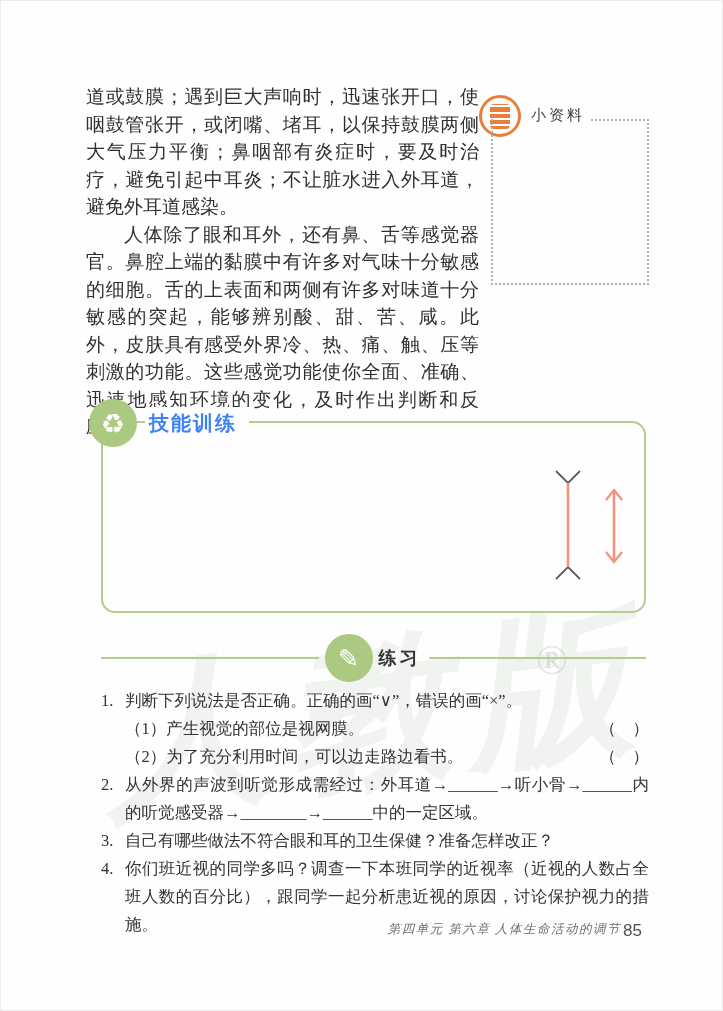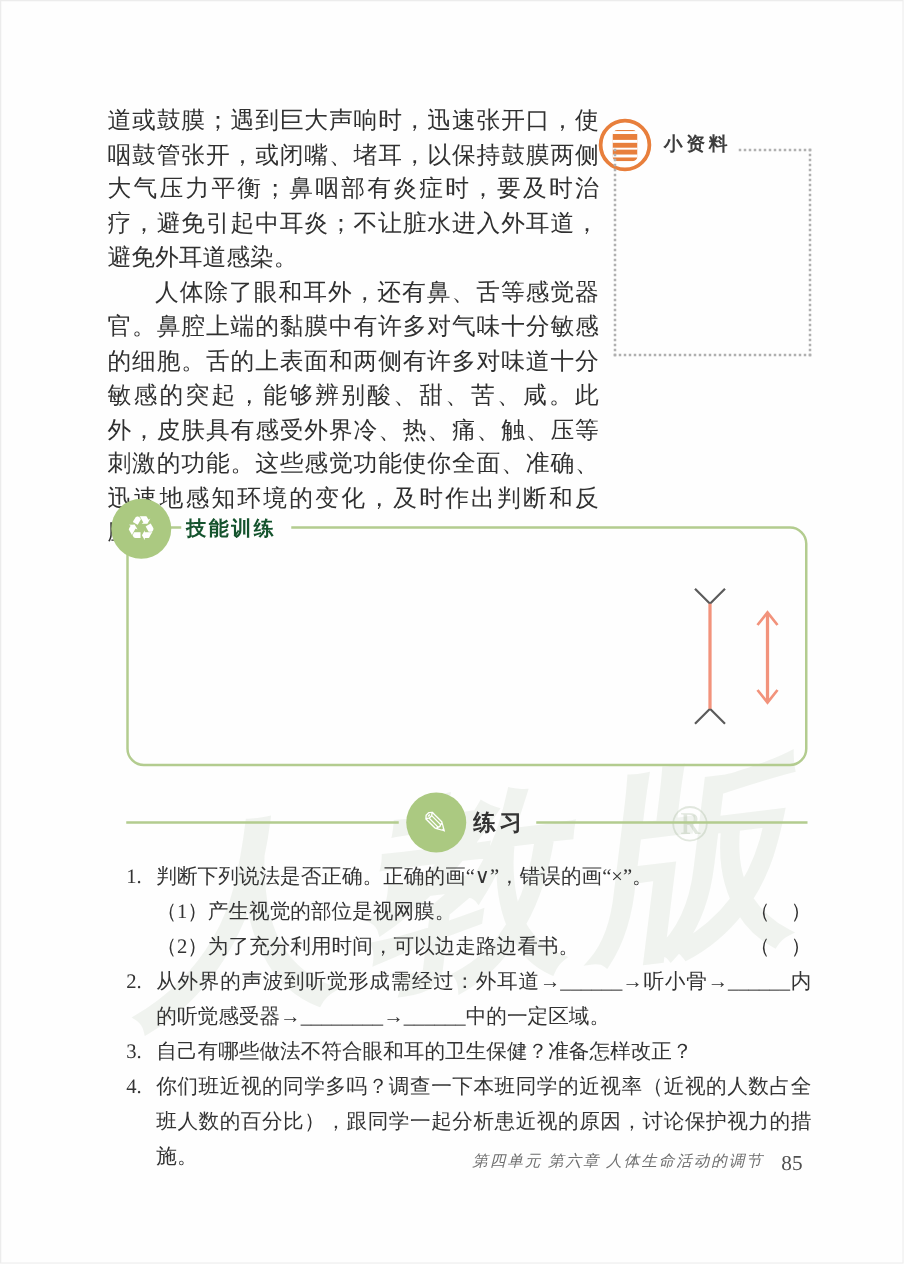--- a/index.html
+++ b/index.html
@@ -32,7 +32,7 @@
     background-image:repeating-linear-gradient(to bottom, transparent 0 4px, #ffffff 4px 6px);
     background-position:0 4px; }
   .aside-title { position:absolute; left:52px; top:11px; font-family:"Liberation Sans","DejaVu Sans",sans-serif;
-    font-size:15px; font-weight:bold; color:#3d3d3d; letter-spacing:3px; }
+    font-size:15px; font-weight:normal; color:#3d3d3d; letter-spacing:3px; }
   .aside-topline { position:absolute; left:112px; right:0; top:24px; border-top:2px dotted #b0b0b0; }
   .aside-box { position:absolute; left:12px; right:0; top:24px; bottom:6px;
     border-left:2px dotted #b0b0b0; border-right:2px dotted #b0b0b0; border-bottom:2px dotted #b0b0b0; }

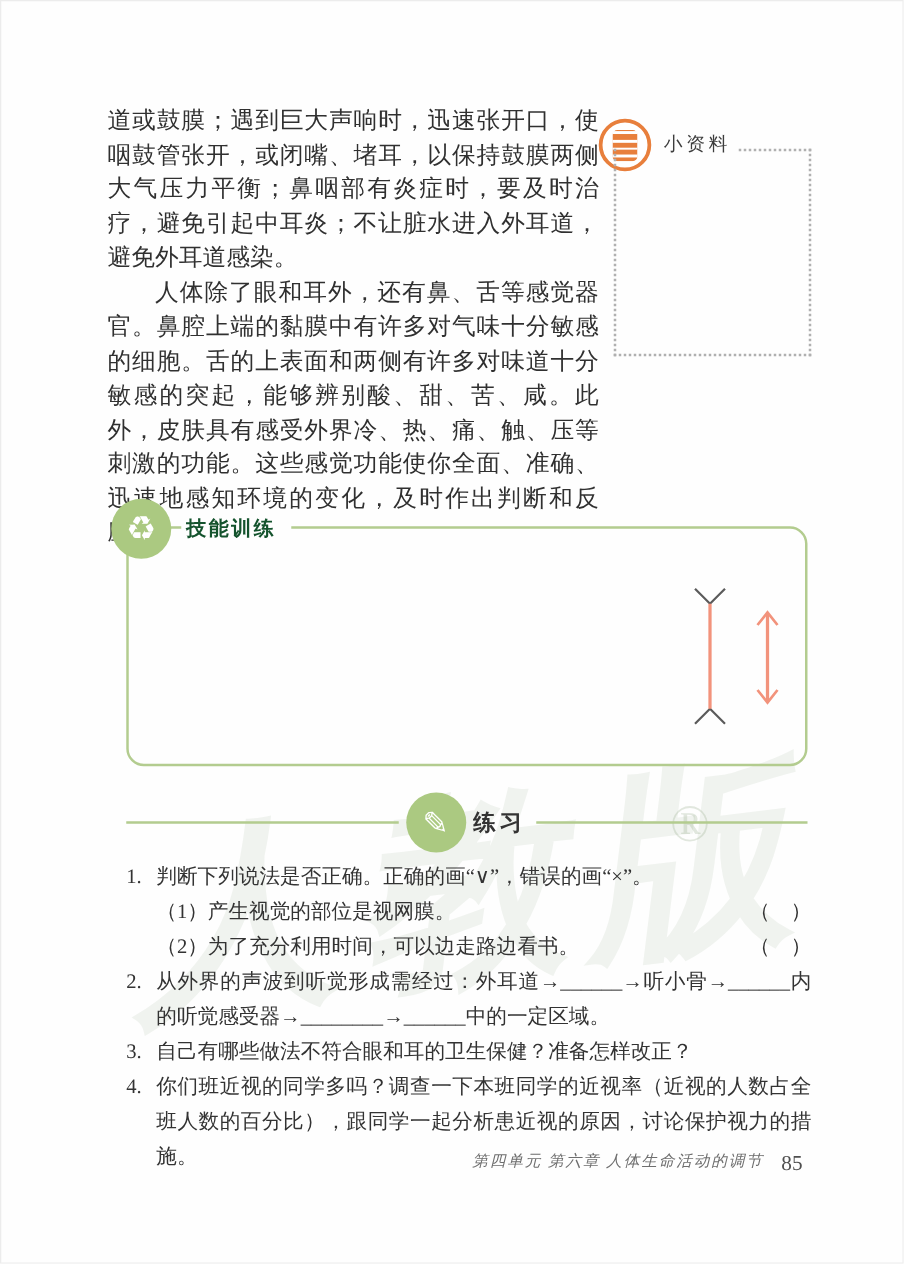--- a/index.html
+++ b/index.html
@@ -48,8 +48,8 @@
     font-size:27px; display:flex; align-items:center; justify-content:center;
     font-family:"DejaVu Sans",sans-serif; }
   .skill-label { margin-left:8px; background:#fefefe; padding:3px 12px 3px 4px;
-    font-family:"Liberation Sans","DejaVu Sans",sans-serif; font-size:16px; font-weight:bold;
-    color:#14532d; letter-spacing:2px; }
+    font-family:"Liberation Sans","DejaVu Sans",sans-serif; font-size:20px; font-weight:bold;
+    color:#3b82f6; letter-spacing:2px; }
   .skill-title { position:absolute; left:0; right:0; top:18px; text-align:center;
     font-family:"Liberation Sans","DejaVu Sans",sans-serif;
     font-size:19px; font-weight:bold; color:#2e2e2e; letter-spacing:2px; }

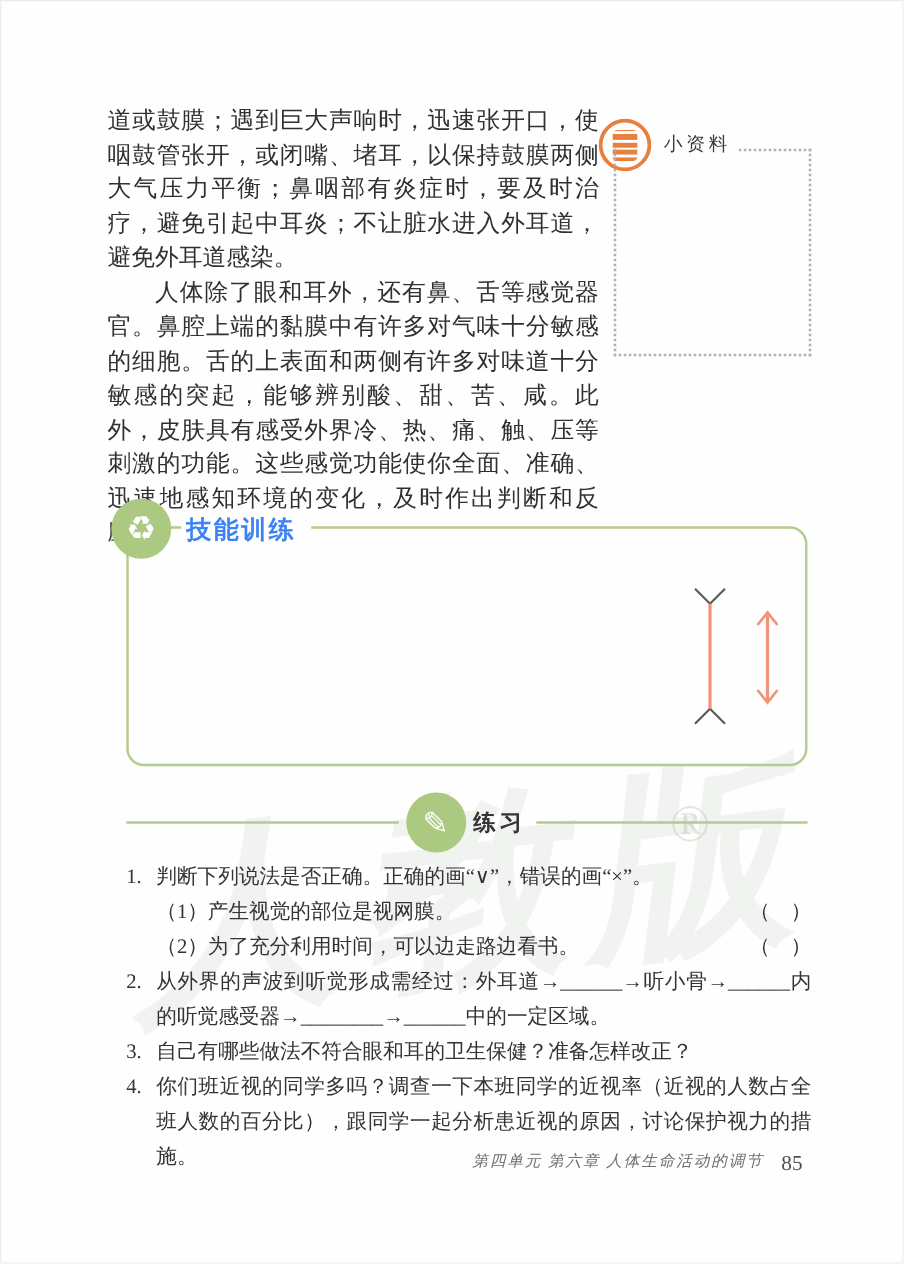--- a/index.html
+++ b/index.html
@@ -82,8 +82,8 @@
   .footer { position:absolute; right:80px; top:920px; z-index:1; display:flex;
     align-items:flex-start; }
   .footer-section { font-size:12.5px; color:#6e6e6e; letter-spacing:1.5px; font-style:italic; }
-  .footer-page { font-size:17px; color:#4f4f4f; margin-left:14px; font-style:normal;
-    font-family:Liberation Serif, serif; }
+  .footer-page { font-size:17px; color:#4f4f4f; margin-left:2px; font-style:normal;
+    font-family:Liberation Sans, sans-serif; }
 </style>
 </head>
 <body>

